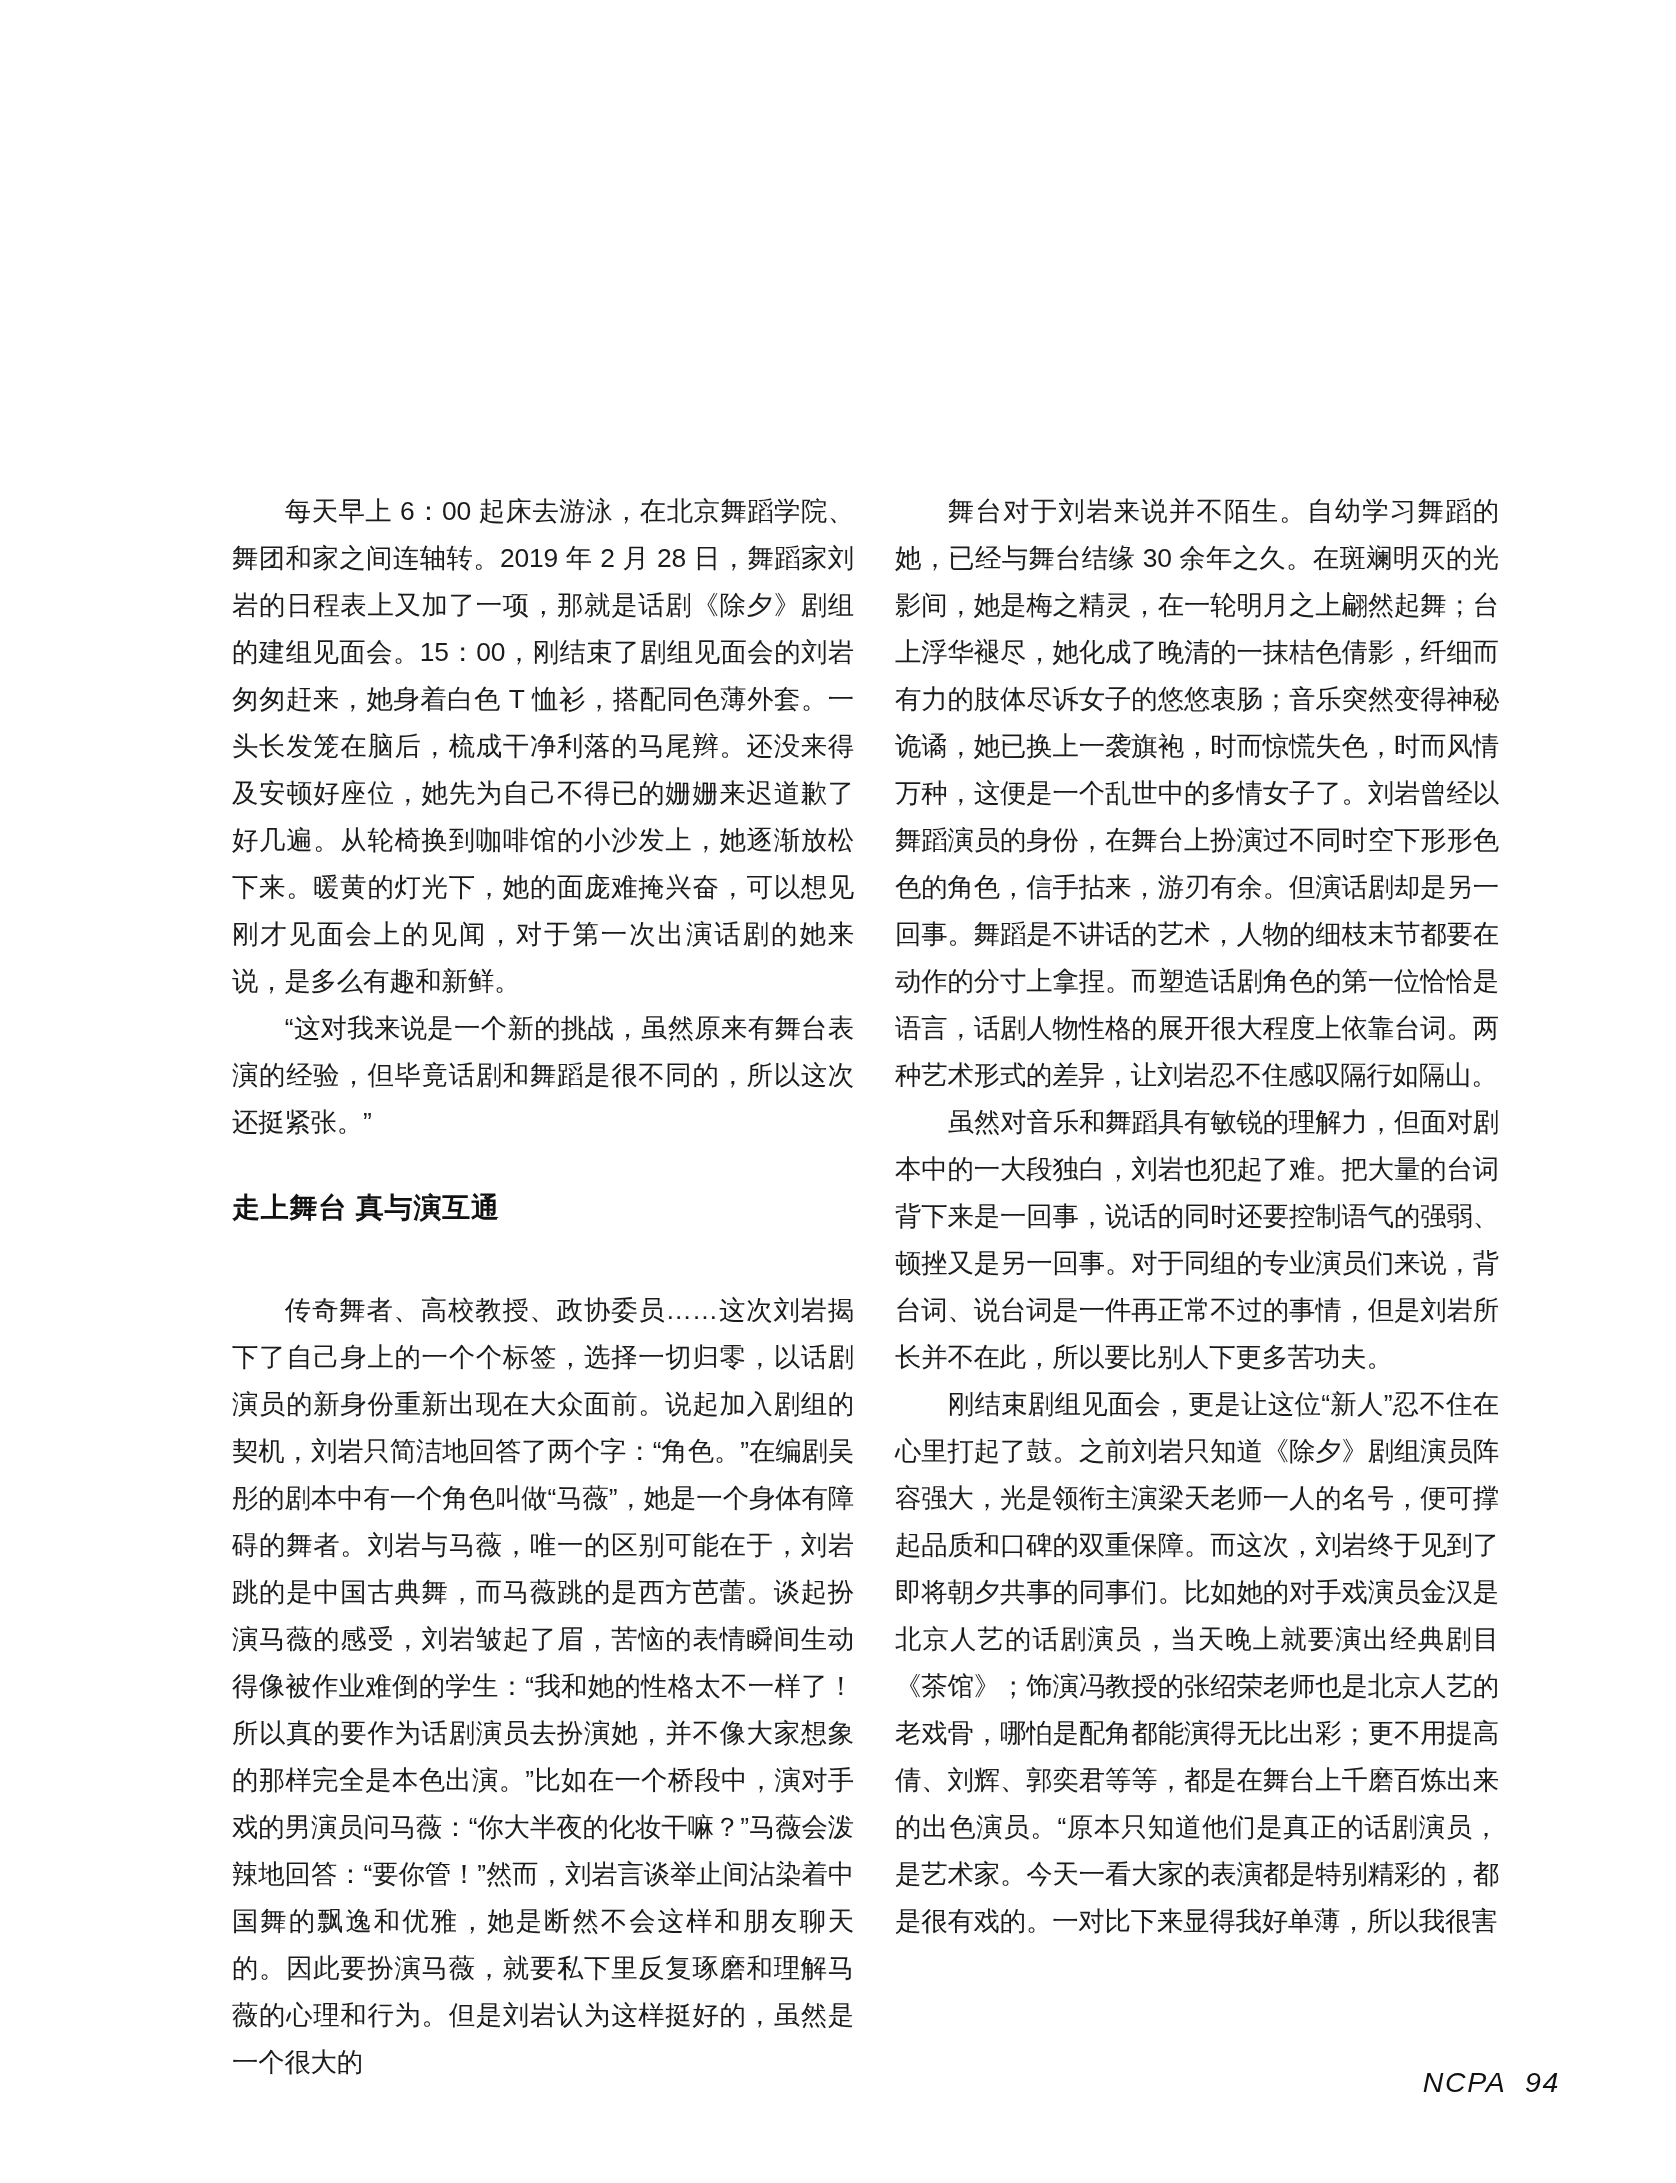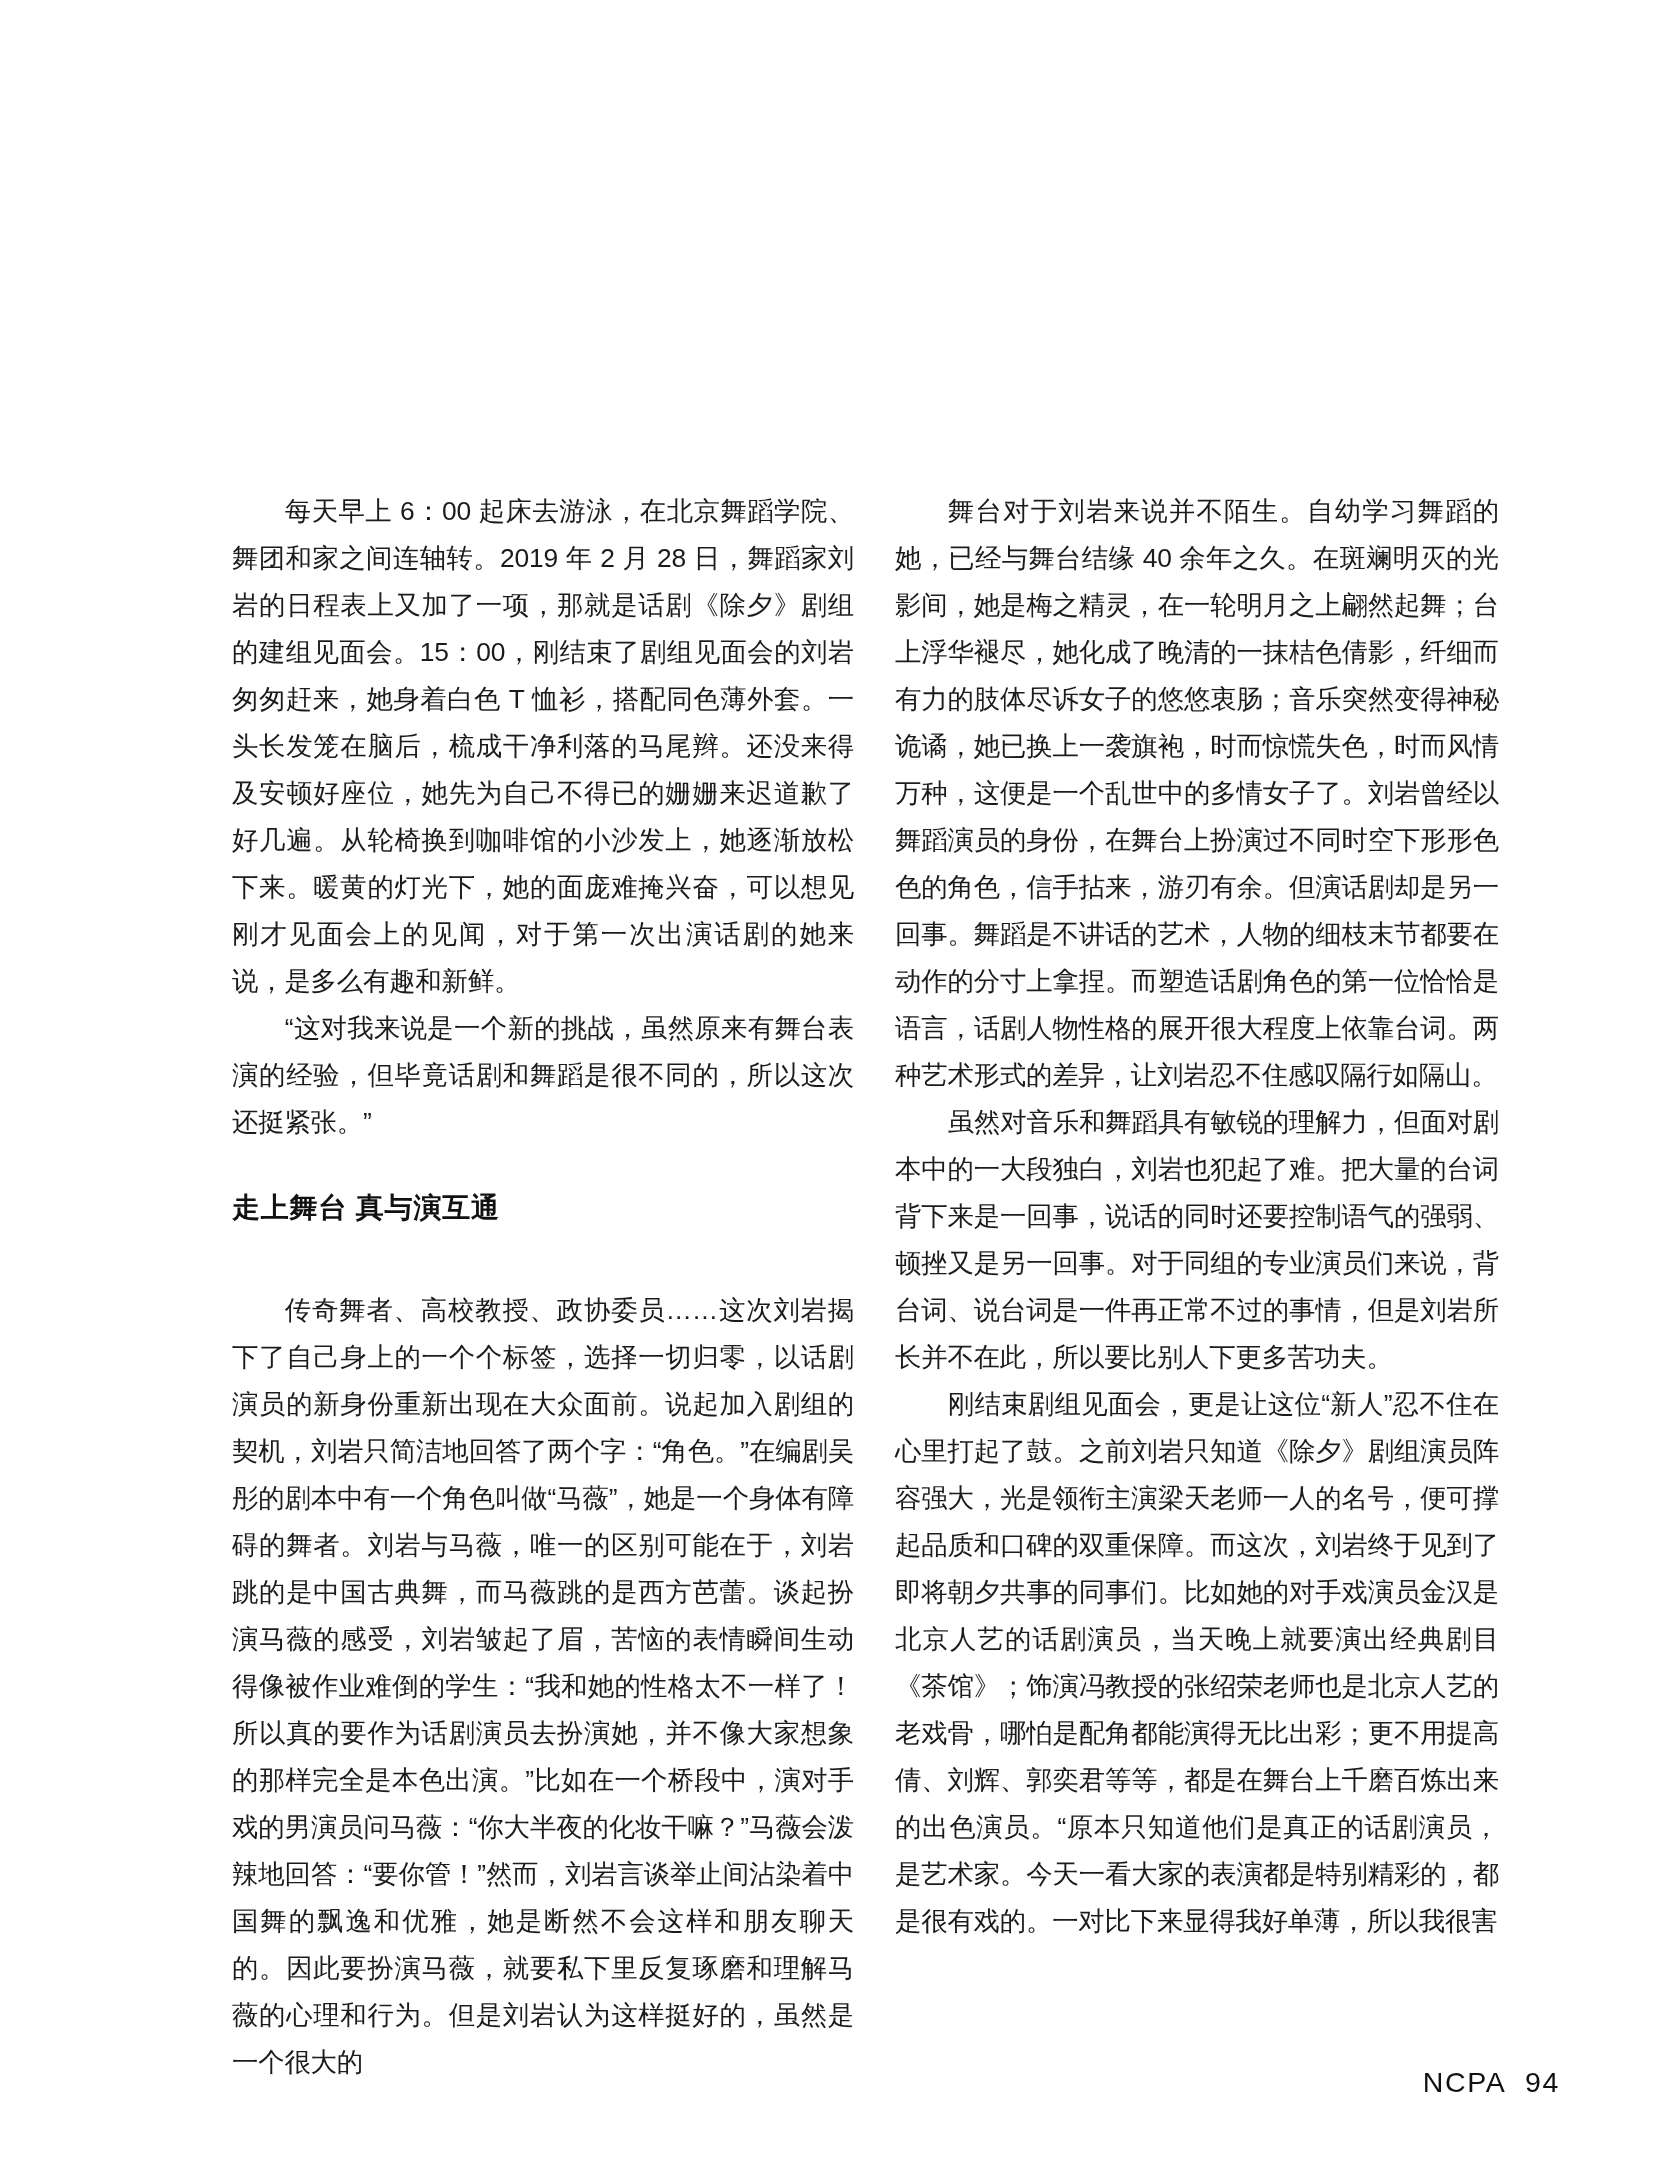--- a/index.html
+++ b/index.html
@@ -72,7 +72,7 @@
         <p class="para indent">传奇舞者、高校教授、政协委员……这次刘岩揭下了自己身上的一个个标签，选择一切归零，以话剧演员的新身份重新出现在大众面前。说起加入剧组的契机，刘岩只简洁地回答了两个字：“角色。”在编剧吴彤的剧本中有一个角色叫做“马薇”，她是一个身体有障碍的舞者。刘岩与马薇，唯一的区别可能在于，刘岩跳的是中国古典舞，而马薇跳的是西方芭蕾。谈起扮演马薇的感受，刘岩皱起了眉，苦恼的表情瞬间生动得像被作业难倒的学生：“我和她的性格太不一样了！所以真的要作为话剧演员去扮演她，并不像大家想象的那样完全是本色出演。”比如在一个桥段中，演对手戏的男演员问马薇：“你大半夜的化妆干嘛？”马薇会泼辣地回答：“要你管！”然而，刘岩言谈举止间沾染着中国舞的飘逸和优雅，她是断然不会这样和朋友聊天的。因此要扮演马薇，就要私下里反复琢磨和理解马薇的心理和行为。但是刘岩认为这样挺好的，虽然是一个很大的</p>
       </div>
     <div class="col col-right">
-        <p class="para indent">舞台对于刘岩来说并不陌生。自幼学习舞蹈的她，已经与舞台结缘 40 余年之久。在斑斓明灭的光影间，她是梅之精灵，在一轮明月之上翩然起舞；台上浮华褪尽，她化成了晚清的一抹桔色倩影，纤细而有力的肢体尽诉女子的悠悠衷肠；音乐突然变得神秘诡谲，她已换上一袭旗袍，时而惊慌失色，时而风情万种，这便是一个乱世中的多情女子了。刘岩曾经以舞蹈演员的身份，在舞台上扮演过不同时空下形形色色的角色，信手拈来，游刃有余。但演话剧却是另一回事。舞蹈是不讲话的艺术，人物的细枝末节都要在动作的分寸上拿捏。而塑造话剧角色的第一位恰恰是语言，话剧人物性格的展开很大程度上依靠台词。两种艺术形式的差异，让刘岩忍不住感叹隔行如隔山。</p>
+        <p class="para indent">舞台对于刘岩来说并不陌生。自幼学习舞蹈的她，已经与舞台结缘 30 余年之久。在斑斓明灭的光影间，她是梅之精灵，在一轮明月之上翩然起舞；台上浮华褪尽，她化成了晚清的一抹桔色倩影，纤细而有力的肢体尽诉女子的悠悠衷肠；音乐突然变得神秘诡谲，她已换上一袭旗袍，时而惊慌失色，时而风情万种，这便是一个乱世中的多情女子了。刘岩曾经以舞蹈演员的身份，在舞台上扮演过不同时空下形形色色的角色，信手拈来，游刃有余。但演话剧却是另一回事。舞蹈是不讲话的艺术，人物的细枝末节都要在动作的分寸上拿捏。而塑造话剧角色的第一位恰恰是语言，话剧人物性格的展开很大程度上依靠台词。两种艺术形式的差异，让刘岩忍不住感叹隔行如隔山。</p>
         <p class="para indent">虽然对音乐和舞蹈具有敏锐的理解力，但面对剧本中的一大段独白，刘岩也犯起了难。把大量的台词背下来是一回事，说话的同时还要控制语气的强弱、顿挫又是另一回事。对于同组的专业演员们来说，背台词、说台词是一件再正常不过的事情，但是刘岩所长并不在此，所以要比别人下更多苦功夫。</p>
         <p class="para indent">刚结束剧组见面会，更是让这位“新人”忍不住在心里打起了鼓。之前刘岩只知道《除夕》剧组演员阵容强大，光是领衔主演梁天老师一人的名号，便可撑起品质和口碑的双重保障。而这次，刘岩终于见到了即将朝夕共事的同事们。比如她的对手戏演员金汉是北京人艺的话剧演员，当天晚上就要演出经典剧目《茶馆》；饰演冯教授的张绍荣老师也是北京人艺的老戏骨，哪怕是配角都能演得无比出彩；更不用提高倩、刘辉、郭奕君等等，都是在舞台上千磨百炼出来的出色演员。“原本只知道他们是真正的话剧演员，是艺术家。今天一看大家的表演都是特别精彩的，都是很有戏的。一对比下来显得我好单薄，所以我很害</p>
       </div>

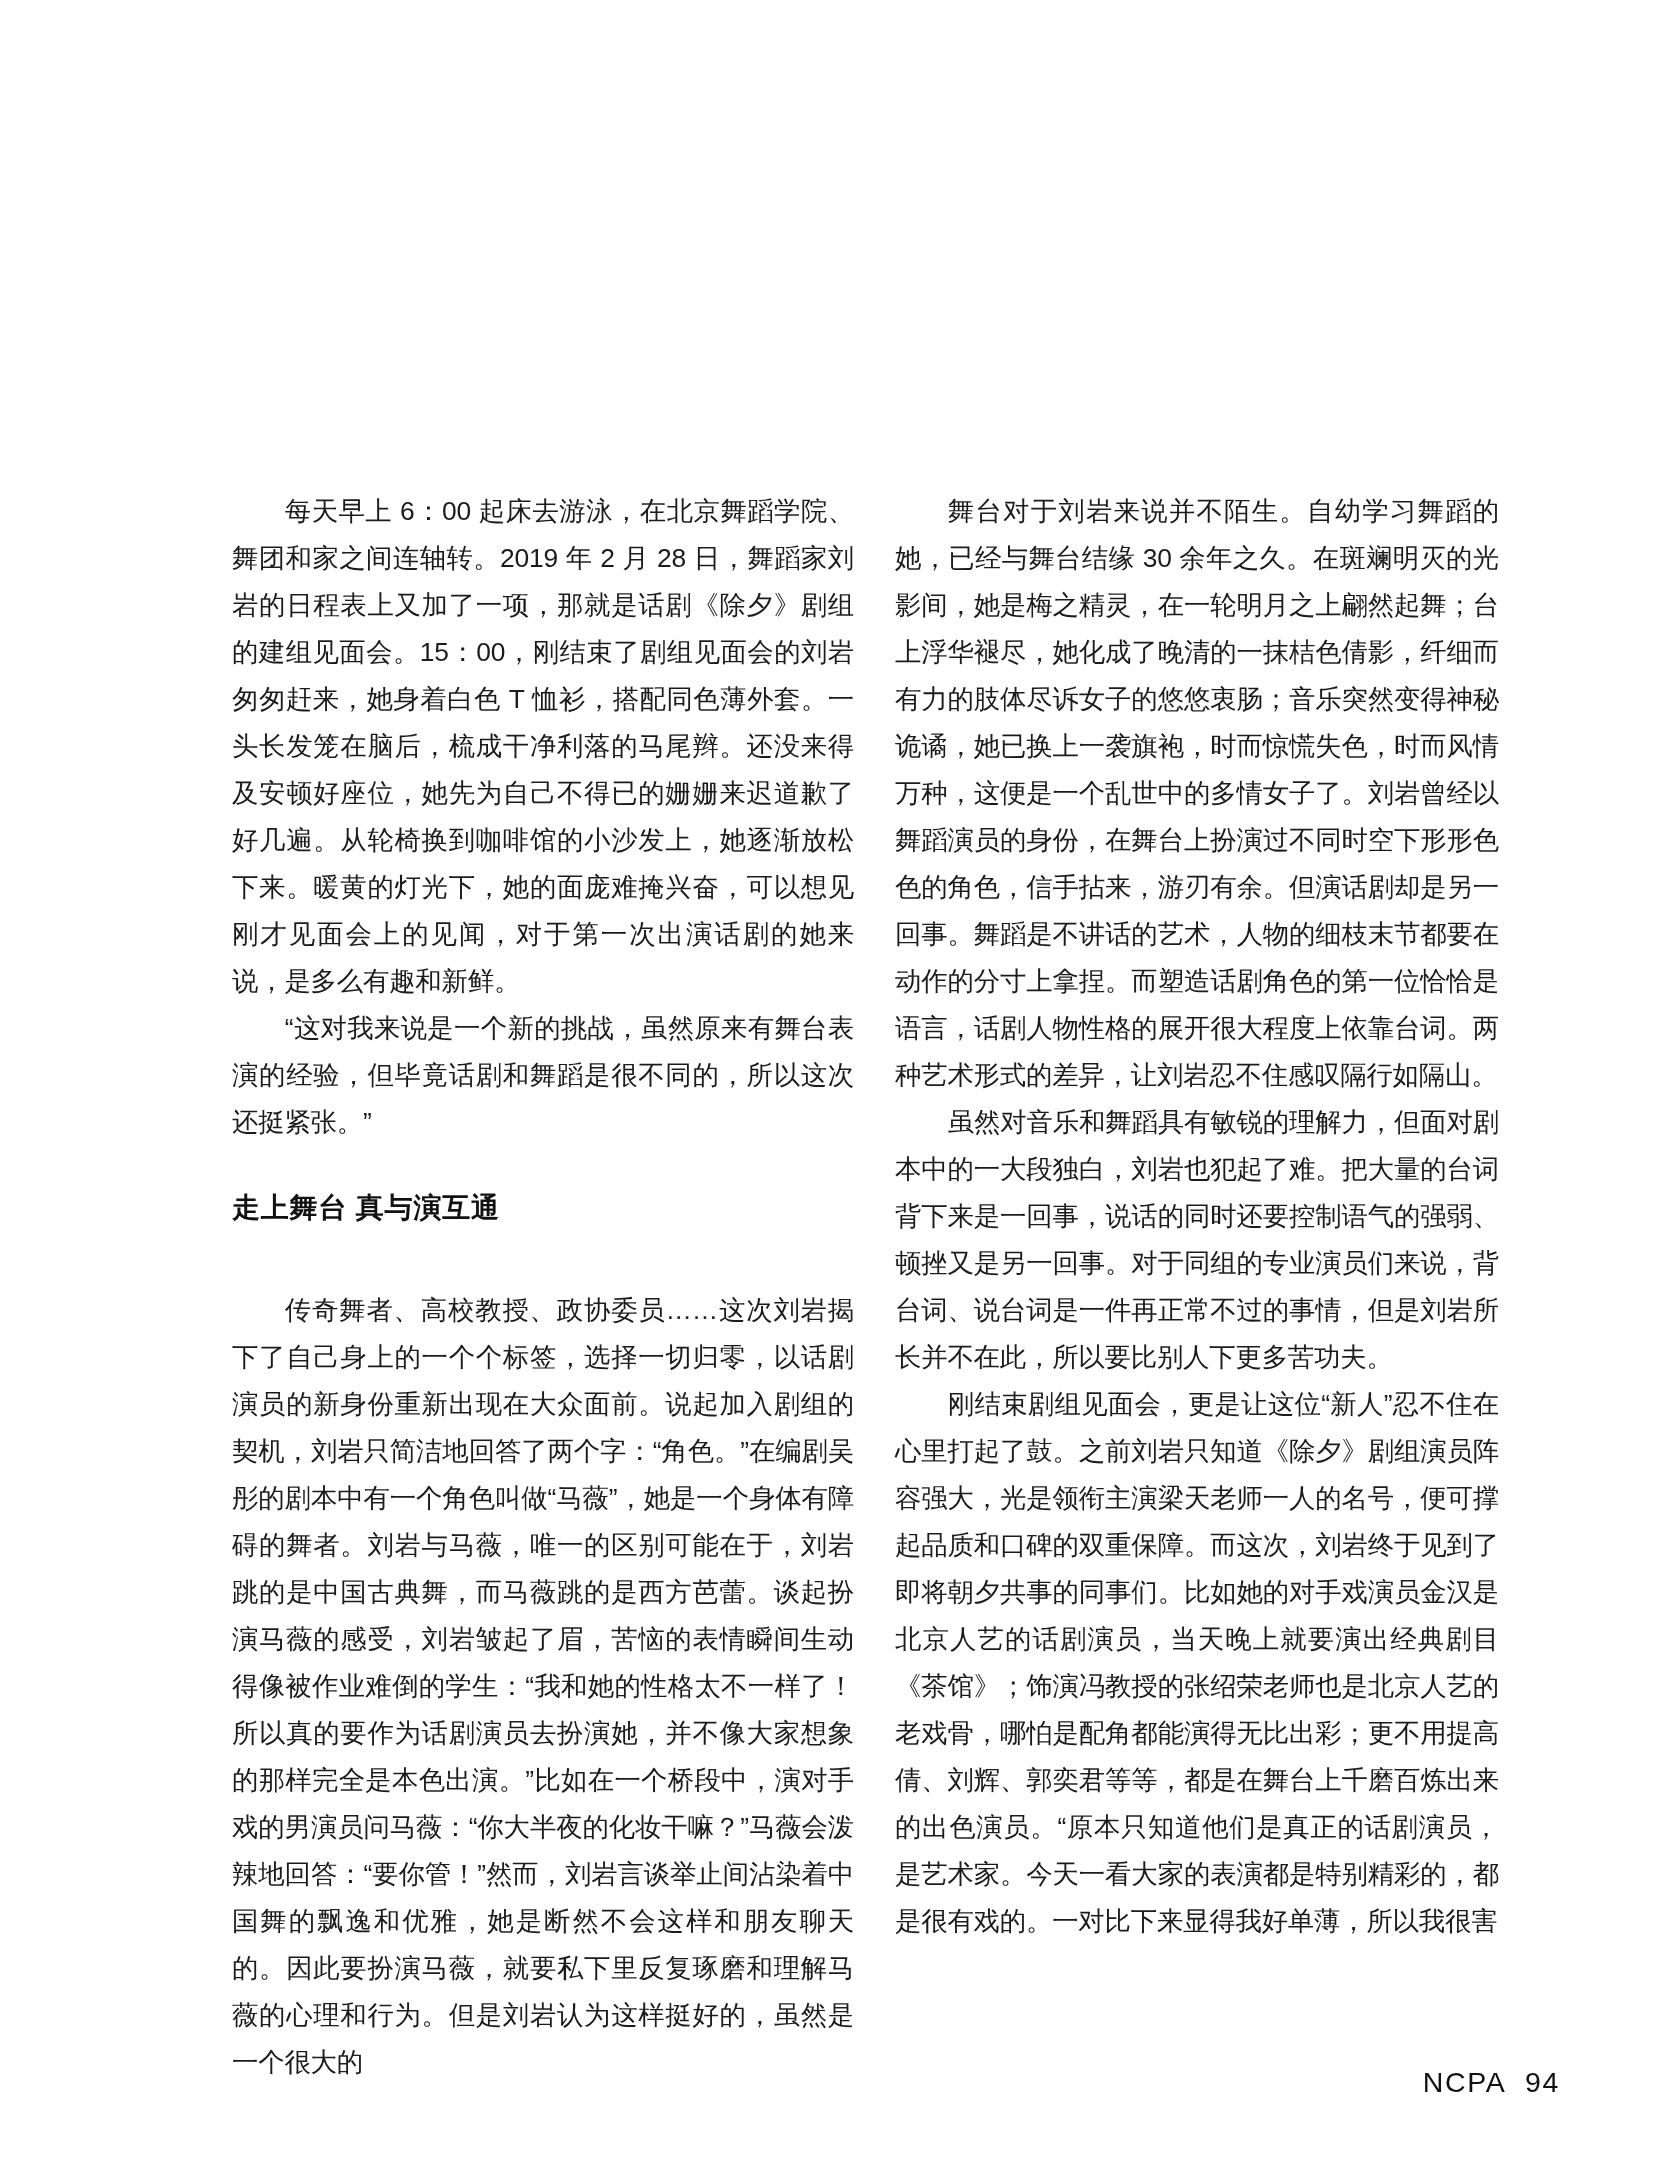--- a/index.html
+++ b/index.html
@@ -57,6 +57,7 @@
     color: #111111;
     font-size: 28.5px;
     letter-spacing: 1.7px;
+    font-style: italic;
   }
 </style>
 </head>

